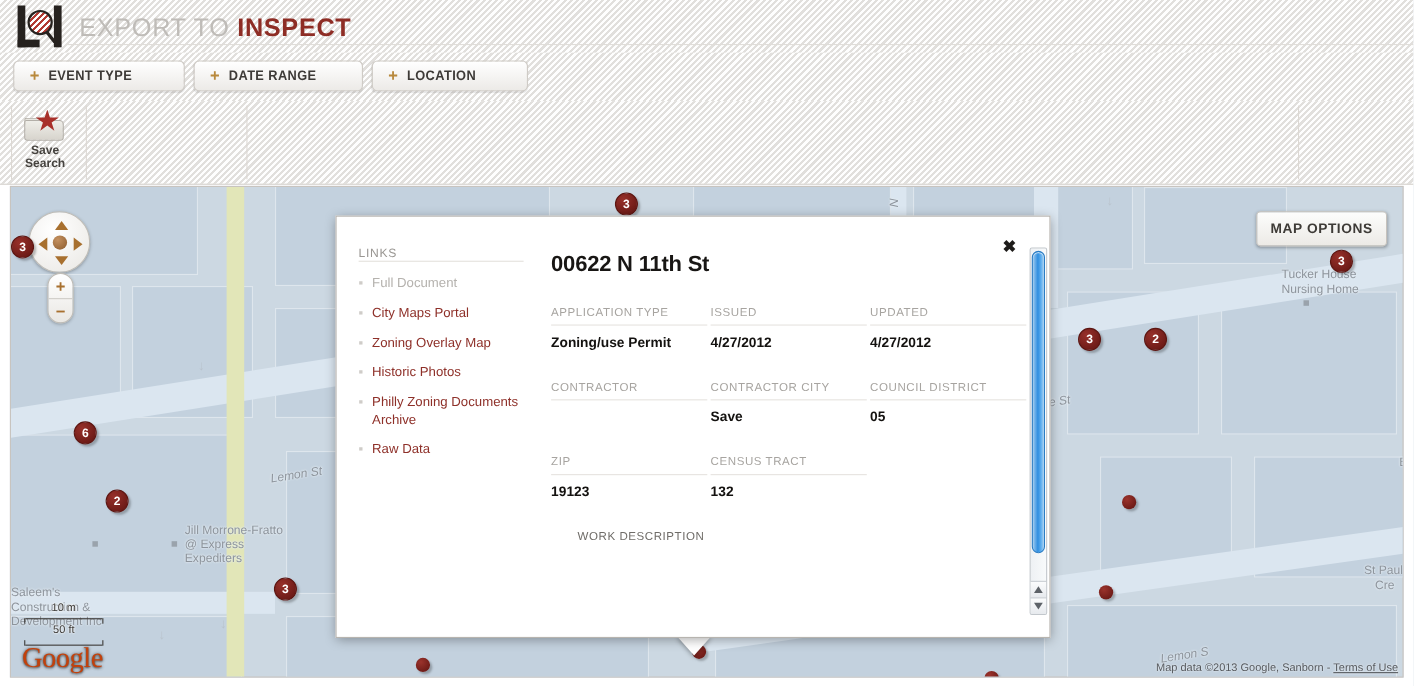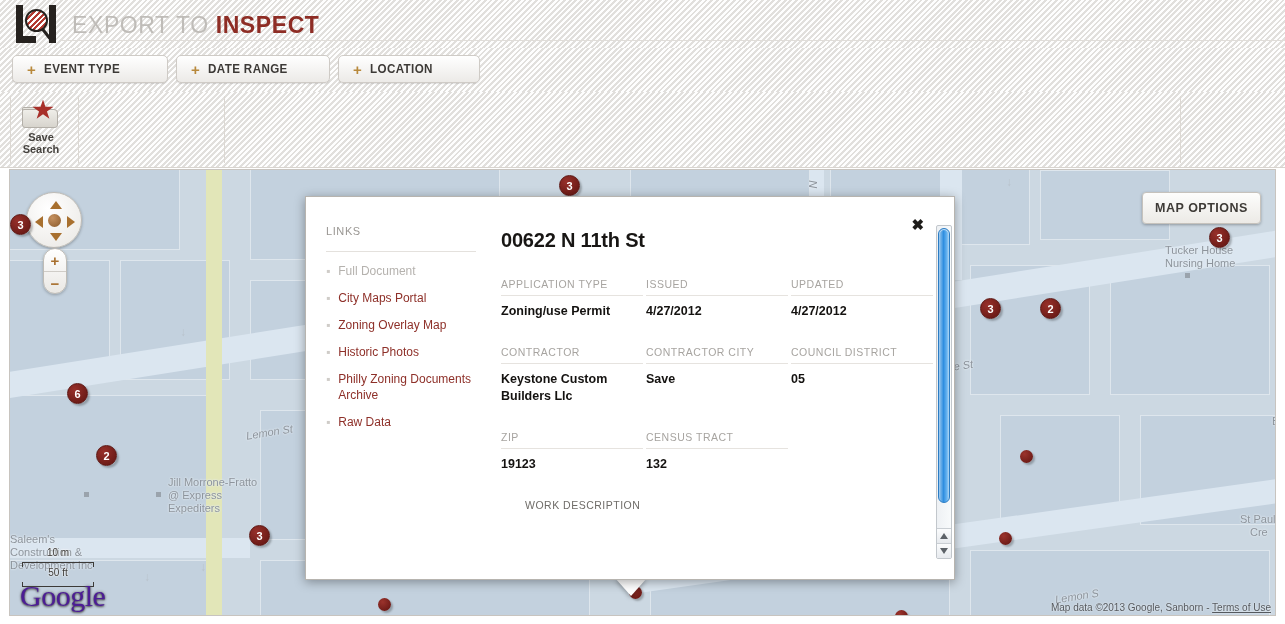--- a/index.html
+++ b/index.html
@@ -311,7 +311,7 @@
   #links-col { position: absolute; left: 20px; top: 28px; width: 150px; }
   #links-col .links-title {
     font-size: 11px; color: #9a9793; letter-spacing: 0.6px;
-    padding-bottom: 14px; border-bottom: 1px solid #e4e1dd;
+    padding-bottom: 0; border-bottom: 1px solid #e4e1dd;
   }
   .link-item {
     display: flex; gap: 8px; margin-top: 11px; cursor: pointer;

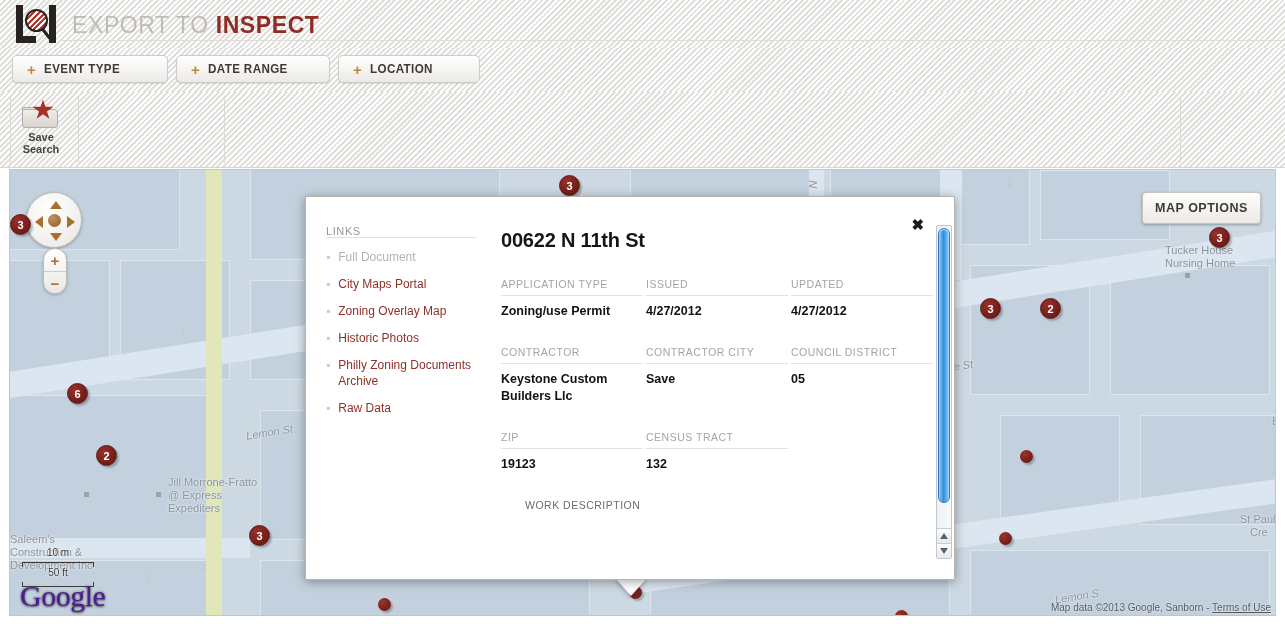--- a/index.html
+++ b/index.html
@@ -596,7 +596,6 @@
           </div>
           <div class="field">
             <div class="f-label">CONTRACTOR</div>
-            <div class="f-value">Keystone Custom Builders Llc</div>
           </div>
           <div class="field">
             <div class="f-label">CONTRACTOR CITY</div>

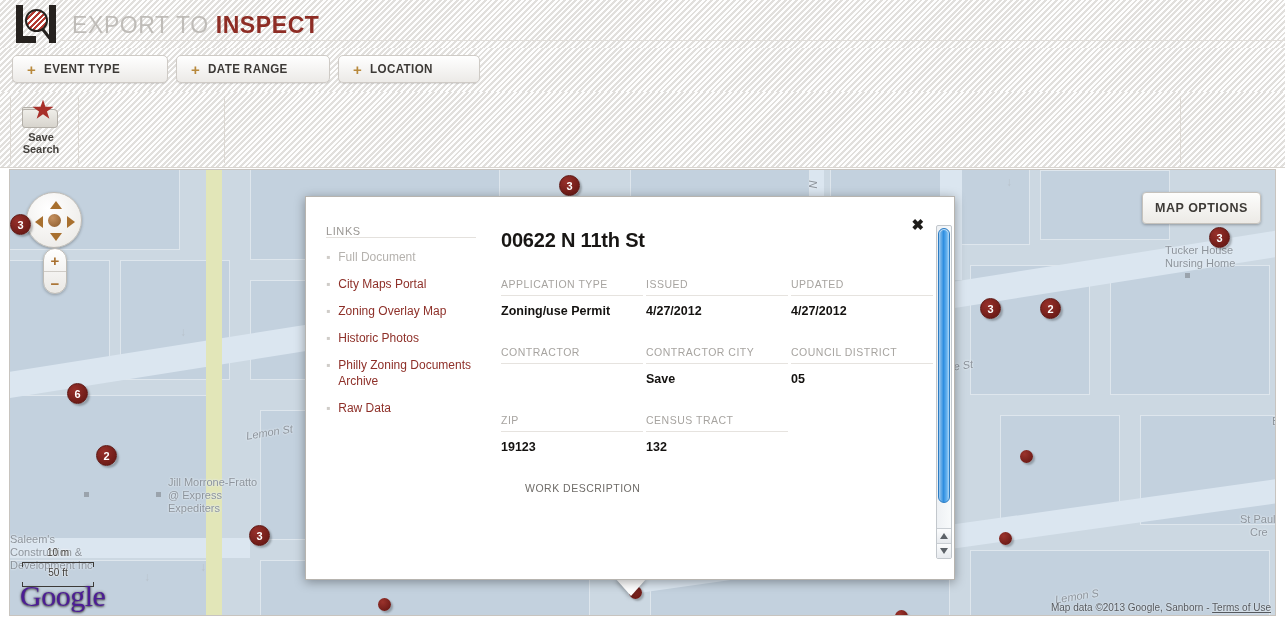--- a/index.html
+++ b/index.html
@@ -279,8 +279,8 @@
   #scale-bar .sline.top::after { bottom: auto; top: 0; }
   #google-wm {
     position: absolute; left: 10px; bottom: 2px;
-    font-family: "Liberation Serif", serif; font-size: 30px;
-    color: #4c1d95; text-shadow: 0 1px 2px rgba(70,70,70,0.9), 0 0 3px rgba(90,90,90,0.8);
+    font-family: "Liberation Serif", serif; font-size: 26px;
+    color: #c2410c; text-shadow: 0 1px 2px rgba(70,70,70,0.9), 0 0 3px rgba(90,90,90,0.8);
     letter-spacing: -0.5px;
   }
   #attrib {

